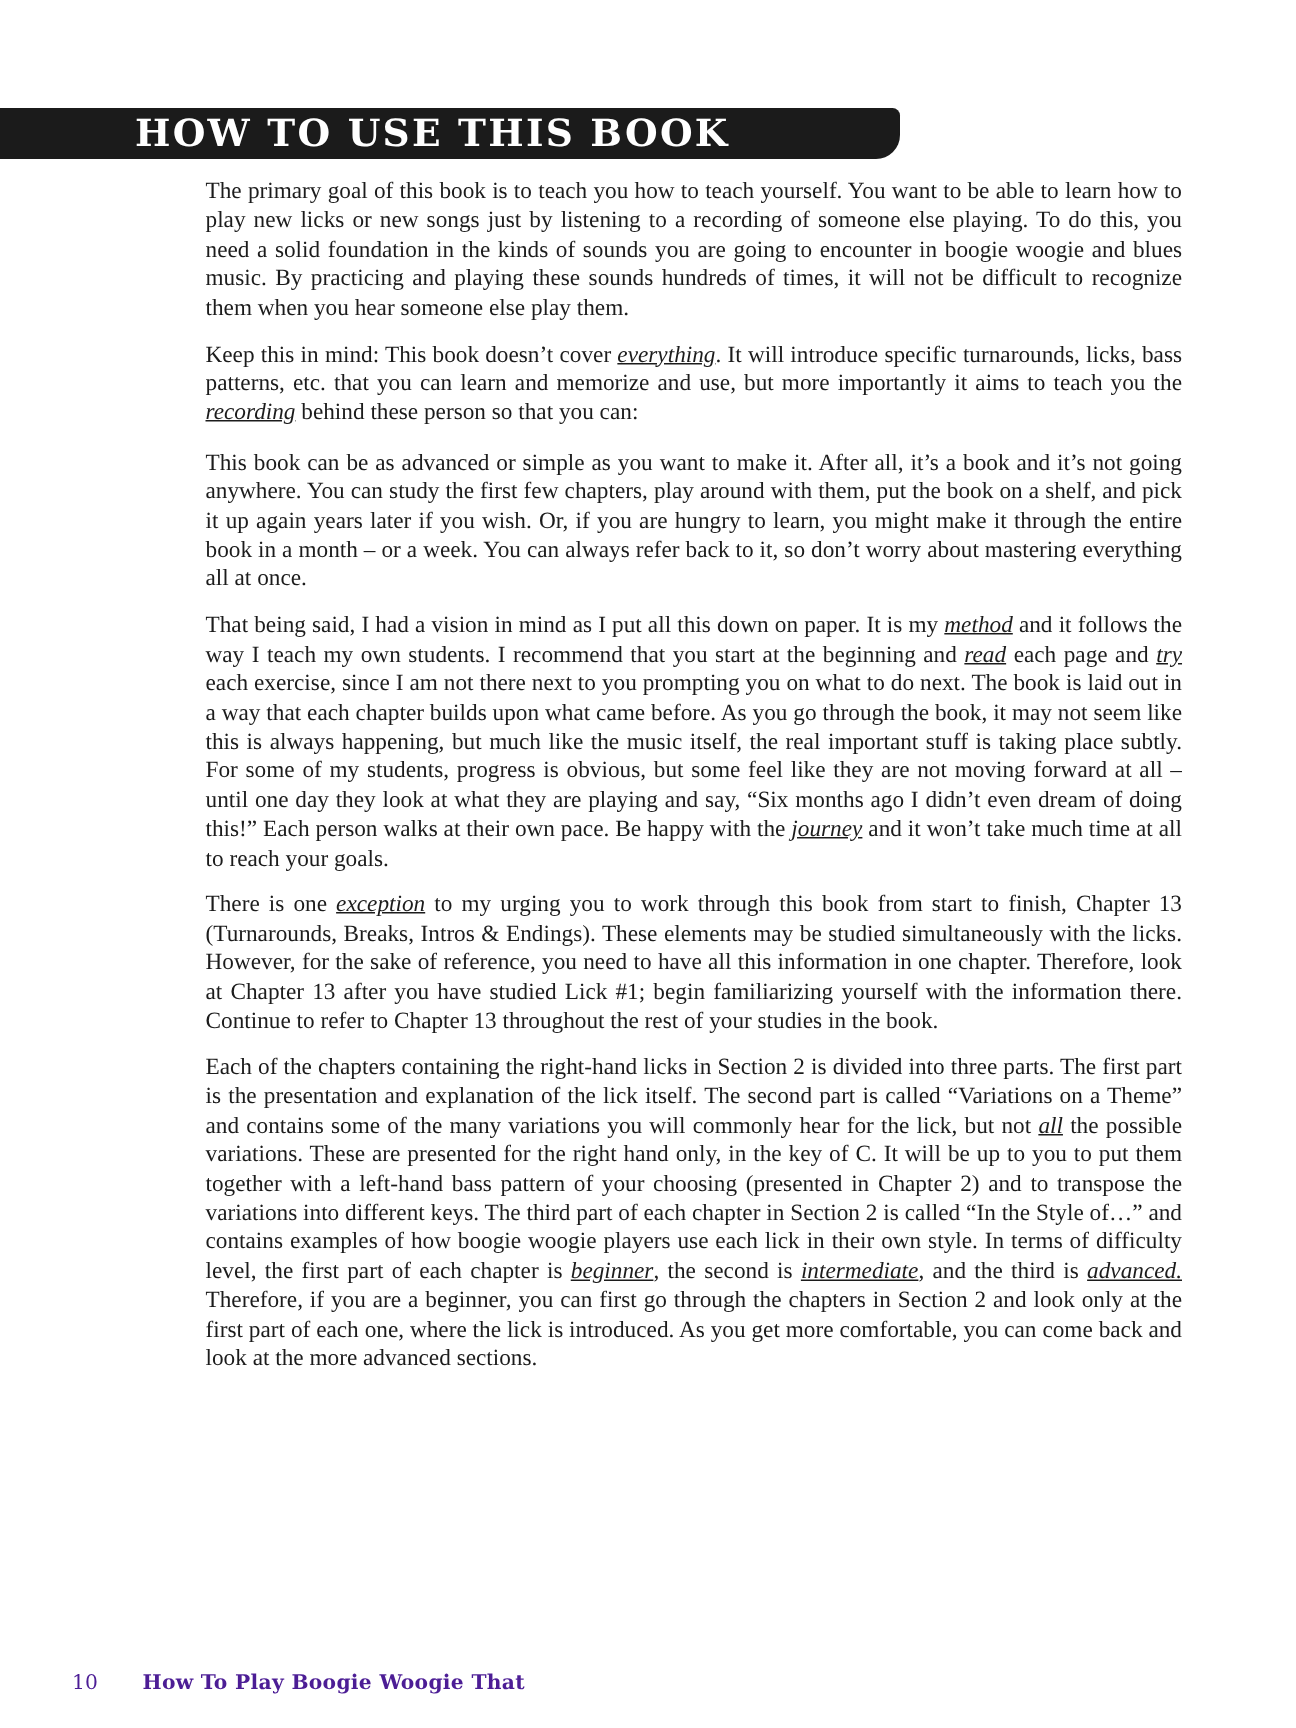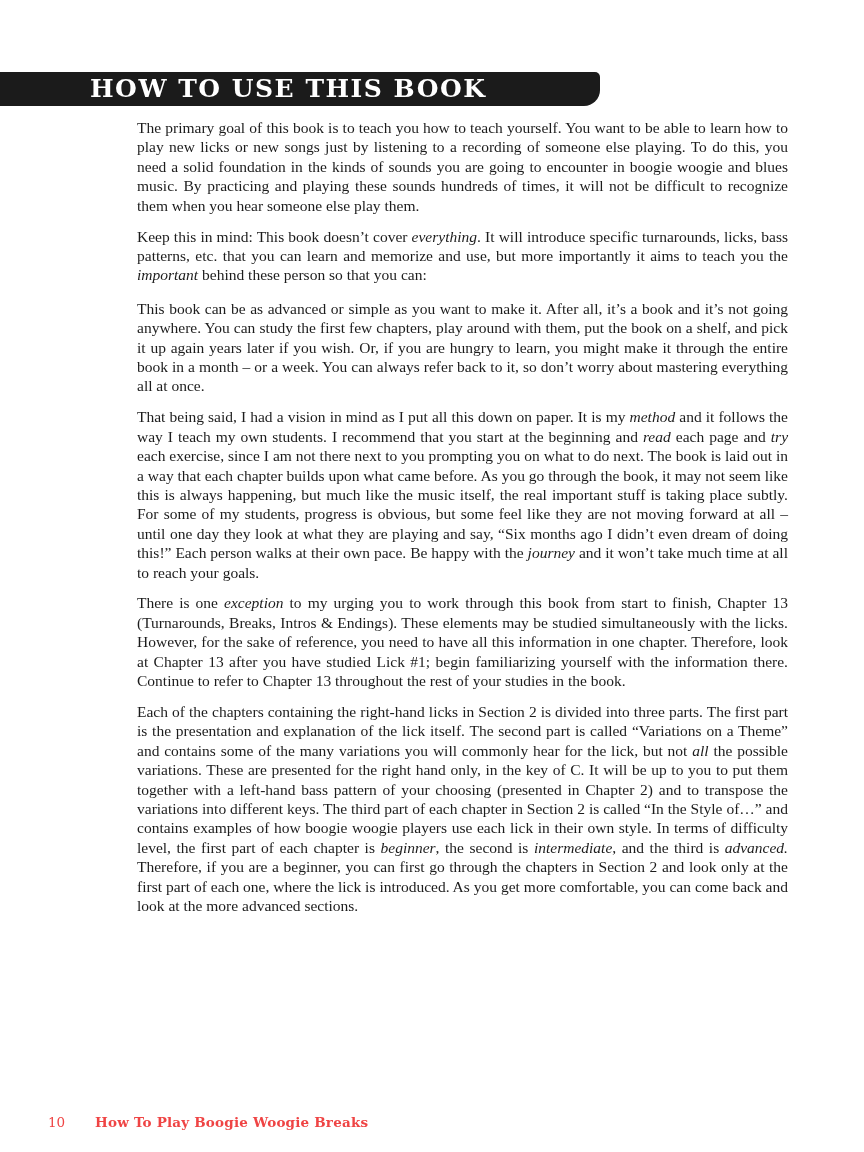--- a/index.html
+++ b/index.html
@@ -39,7 +39,7 @@
     margin-left:19px;
   }
   .para { margin-bottom:11.5px; }
-  em { font-style:italic; }
+  em { font-style:italic;text-decoration:underline; }
   ul.bullets { list-style:none; margin:3px 0 14px 22px; }
   ul.bullets li { position:relative; padding-left:15px; margin-bottom:14px; }
   ul.bullets li::before {

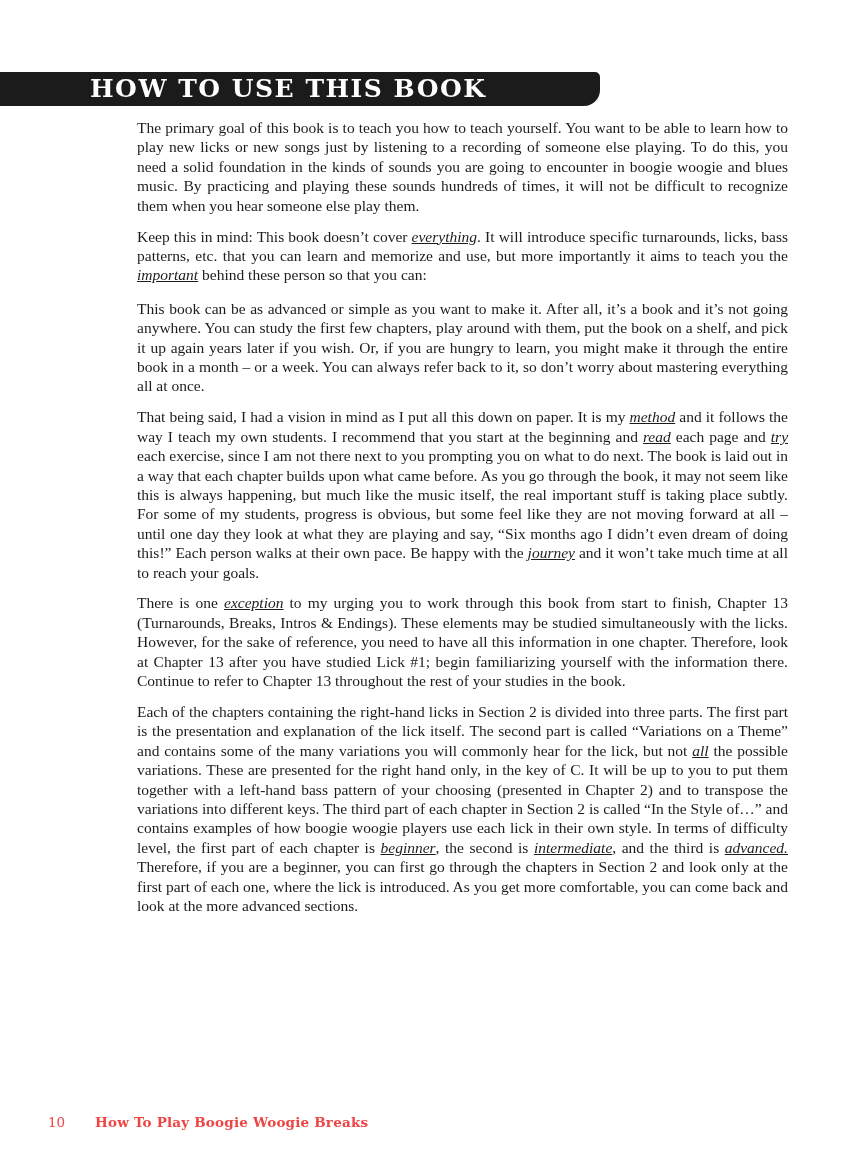--- a/index.html
+++ b/index.html
@@ -68,7 +68,7 @@
 
   <div class="content">
       <p class="para"><span>The primary goal of this book is to teach you how to teach yourself. You want to be able to learn how to play new licks or new songs just by listening to a recording of someone else playing. To do this, you need a solid foundation in the kinds of sounds you are going to encounter in boogie woogie and blues music. By practicing and playing these sounds hundreds of times, it will not be difficult to recognize them when you hear someone else play them.</span></p>
-      <p class="para"><span>Keep this in mind: This book doesn’t cover </span><em>everything</em><span>. It will introduce specific turnarounds, licks, bass patterns, etc. that you can learn and memorize and use, but more importantly it aims to teach you the </span><em>important</em><span> behind these person so that you can:</span></p>
+      <p class="para"><span>Keep this in mind: This book doesn’t cover </span><em>everything</em><span>. It will introduce specific turnarounds, licks, bass patterns, etc. that you can learn and memorize and use, but more importantly it aims to teach you the </span><em>recording</em><span> behind these person so that you can:</span></p>
       <ul class="bullets">
       </ul>
       <p class="para"><span>This book can be as advanced or simple as you want to make it. After all, it’s a book and it’s not going anywhere. You can study the first few chapters, play around with them, put the book on a shelf, and pick it up again years later if you wish. Or, if you are hungry to learn, you might make it through the entire book in a month – or a week. You can always refer back to it, so don’t worry about mastering everything all at once.</span></p>

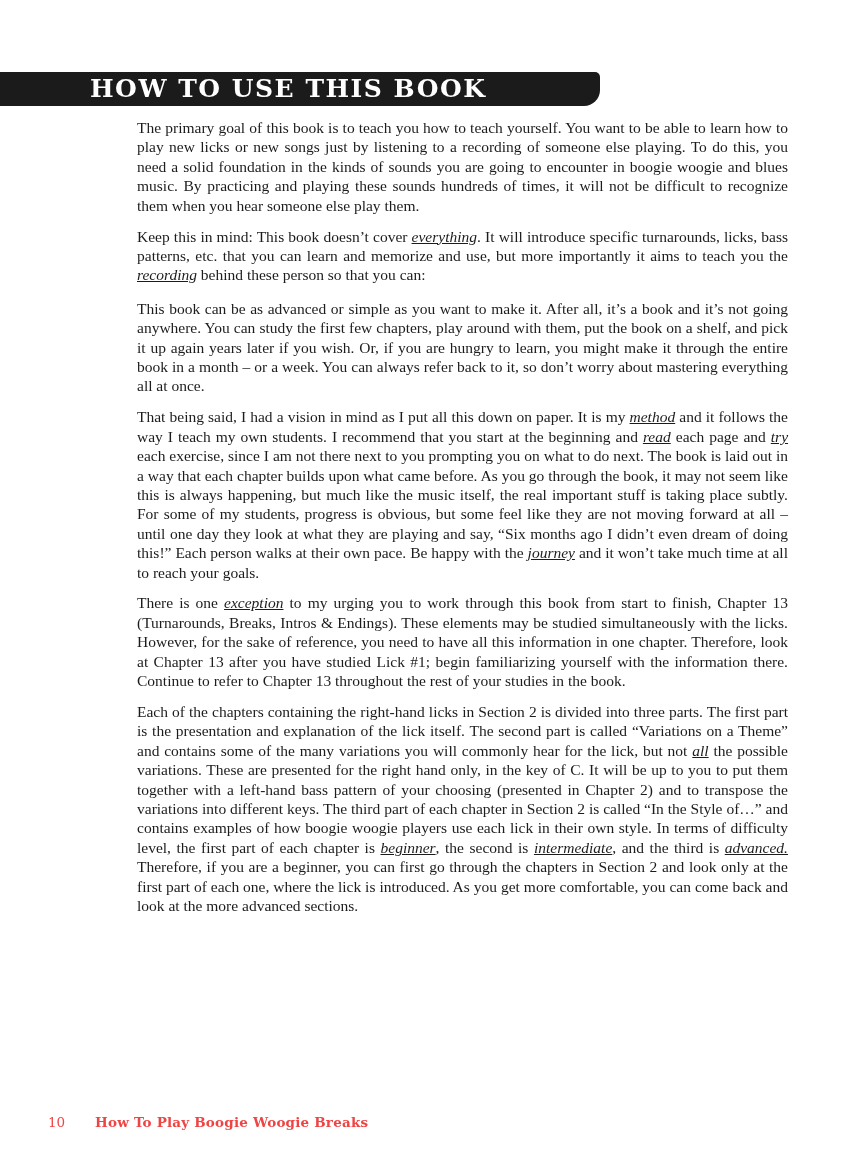--- a/index.html
+++ b/index.html
@@ -52,7 +52,7 @@
     display:flex; align-items:baseline;
     font-family:"DejaVu Serif", serif;
     font-size:13.5px;
-    color:#ef4444;
+    color:#4c1d95;
   }
   .footer .page-num { width:47px; }
   .footer .book-title { font-weight:bold; letter-spacing:0.2px; }

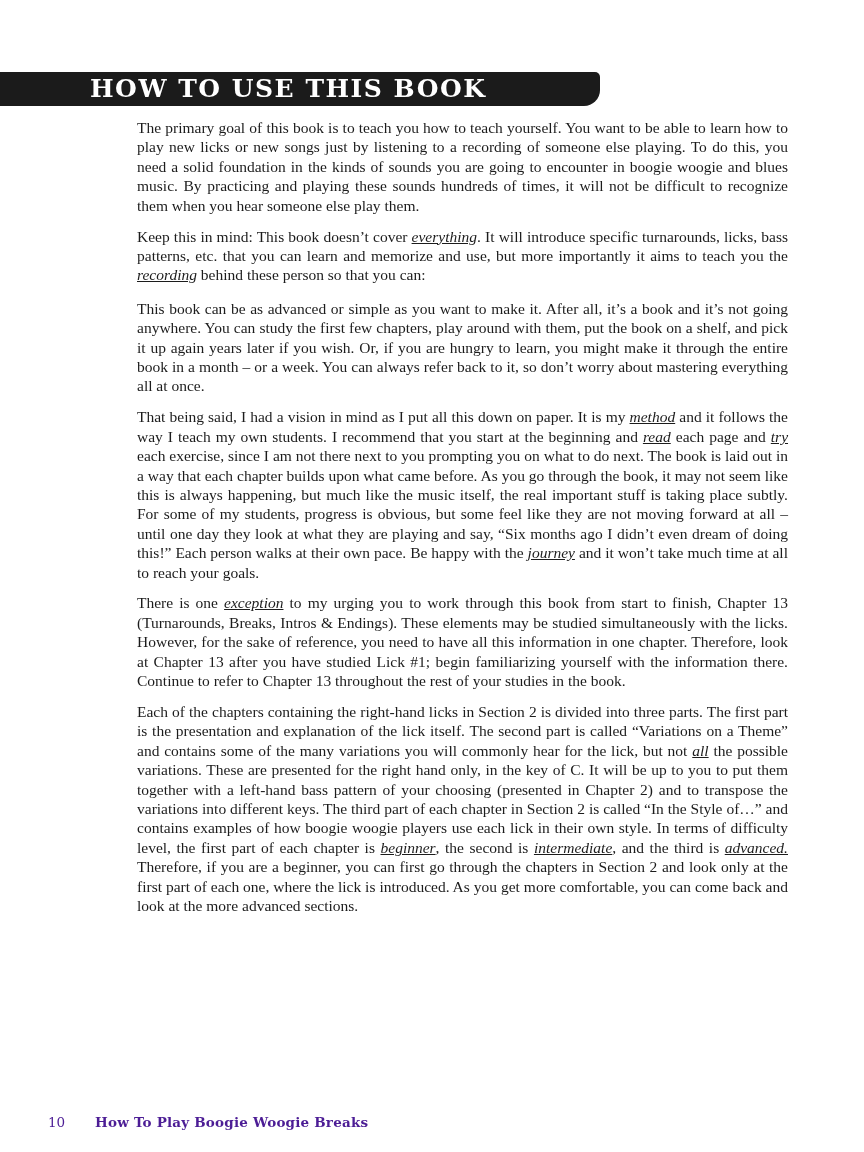--- a/index.html
+++ b/index.html
@@ -79,7 +79,7 @@
 
   <div class="footer">
     <span class="page-num">10</span>
-    <span class="book-title">How To Play Boogie Woogie Breaks</span>
+    <span class="book-title">How To Play Boogie Woogie That</span>
   </div>
 
 </div>

